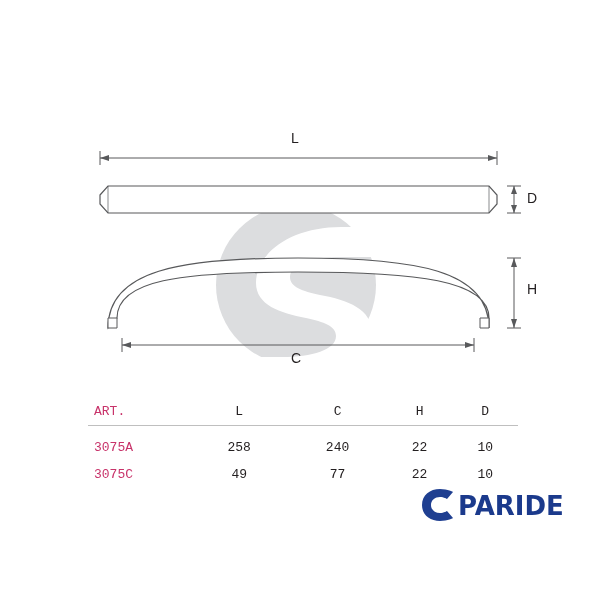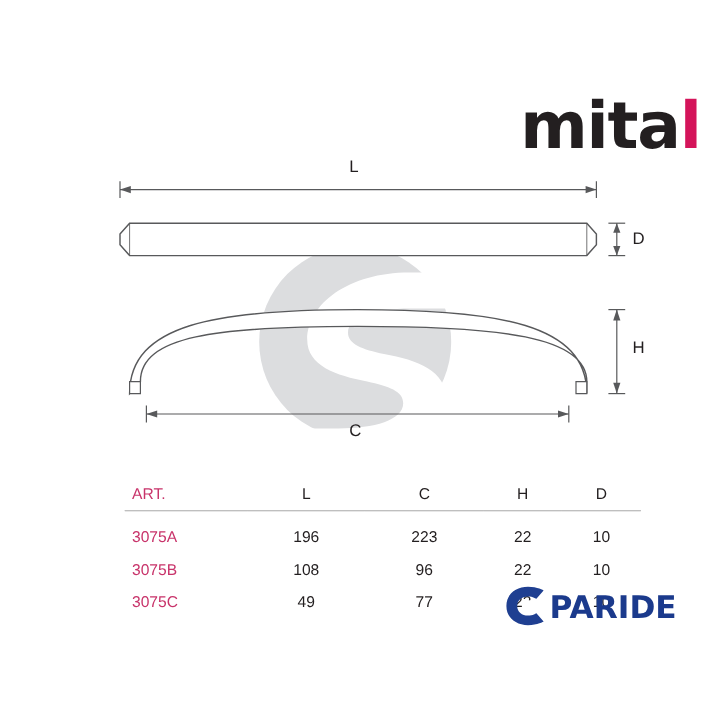--- a/index.html
+++ b/index.html
@@ -120,7 +120,6 @@
 
 <div id="page">
 
-  <div class="brand-mital"><span>mita</span><span class="dot-red">l</span></div>
 
   <svg class="watermark" viewBox="0 0 200 185">
     <circle cx="100" cy="80" r="80" fill="#dcdddf"></circle>

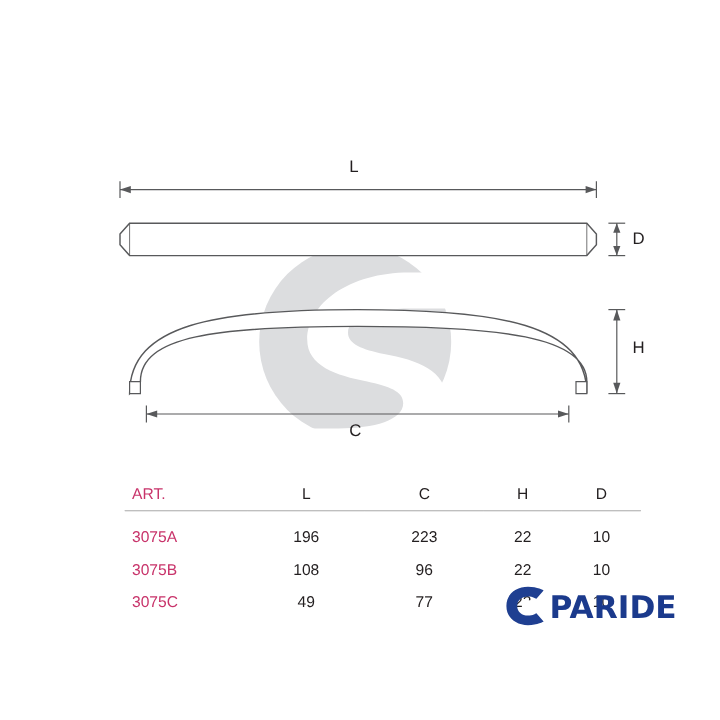--- a/index.html
+++ b/index.html
@@ -71,11 +71,11 @@
   
   .spec-table {
     position: absolute;
-    left: 104px;
+    left: 88px;
     top: 398px;
     width: 430px;
     border-collapse: collapse;
-    font-family: Liberation Sans, sans-serif;
+    font-family: Liberation Mono, monospace;
     font-size: 13px;
   }
   .spec-table th, .spec-table td {

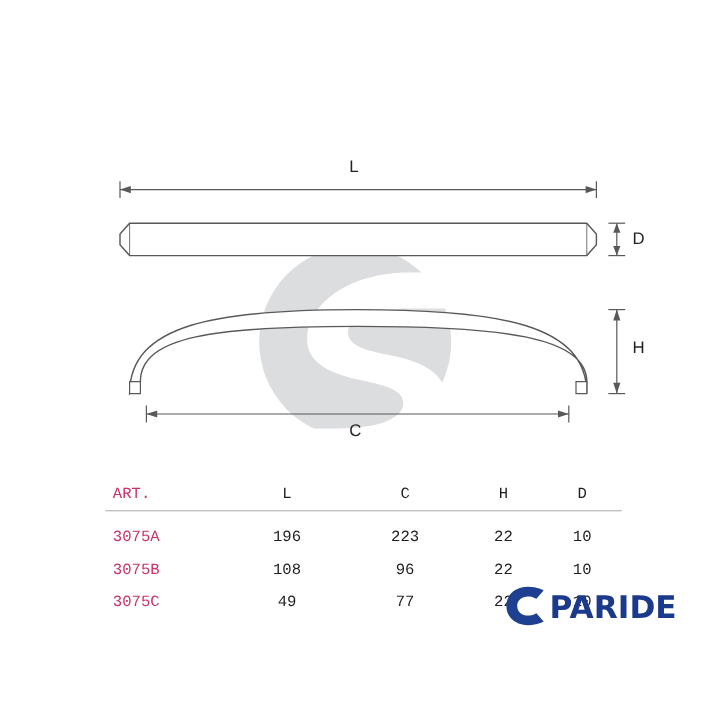--- a/index.html
+++ b/index.html
@@ -184,7 +184,7 @@
     <tbody>
       <tr>
         <td class="art-col">3075A</td>
-        <td class="num-col">196</td>
+        <td class="num-col">258</td>
         <td class="num-col">223</td>
         <td class="num-col">22</td>
         <td class="num-col">10</td>

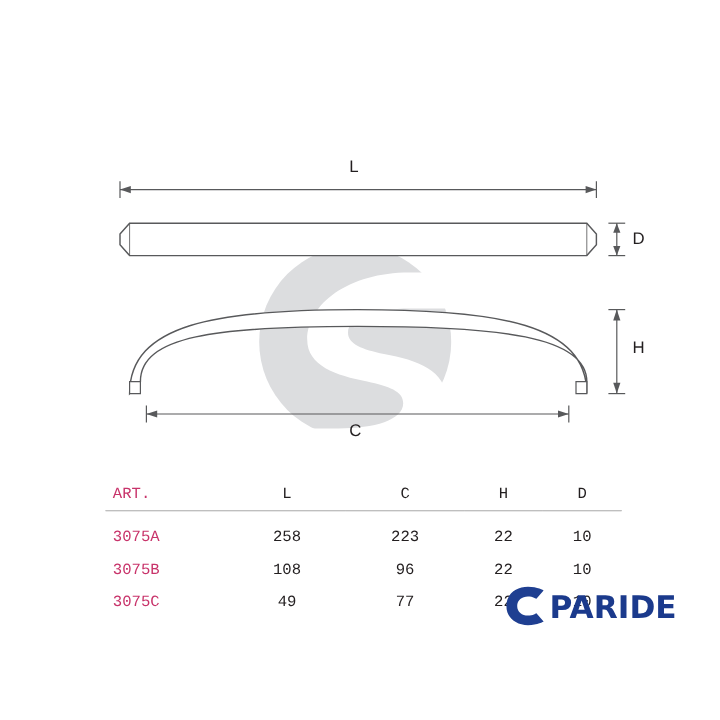--- a/index.html
+++ b/index.html
@@ -185,7 +185,7 @@
       <tr>
         <td class="art-col">3075A</td>
         <td class="num-col">258</td>
-        <td class="num-col">223</td>
+        <td class="num-col">240</td>
         <td class="num-col">22</td>
         <td class="num-col">10</td>
       </tr>

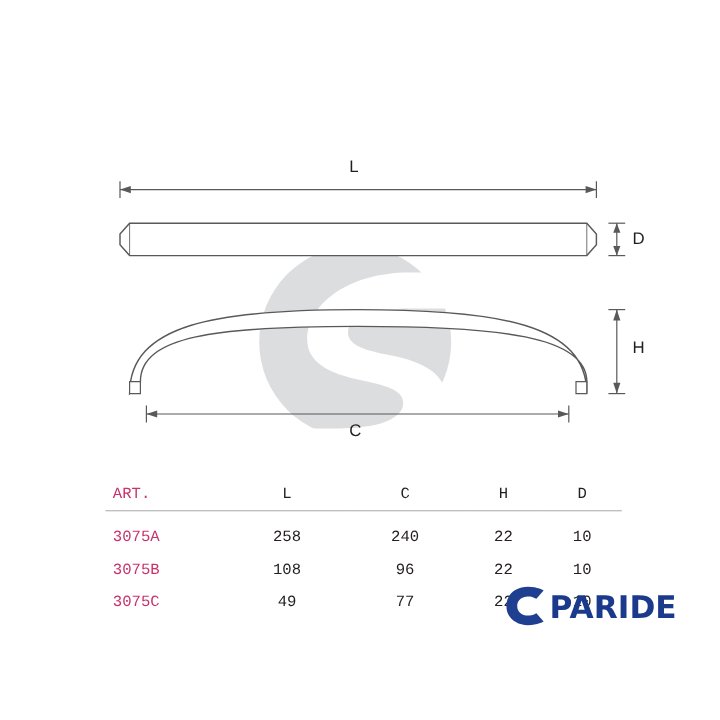--- a/index.html
+++ b/index.html
@@ -190,13 +190,6 @@
         <td class="num-col">10</td>
       </tr>
       <tr>
-        <td class="art-col">3075B</td>
-        <td class="num-col">108</td>
-        <td class="num-col">96</td>
-        <td class="num-col">22</td>
-        <td class="num-col">10</td>
-      </tr>
-      <tr>
         <td class="art-col">3075C</td>
         <td class="num-col">49</td>
         <td class="num-col">77</td>

